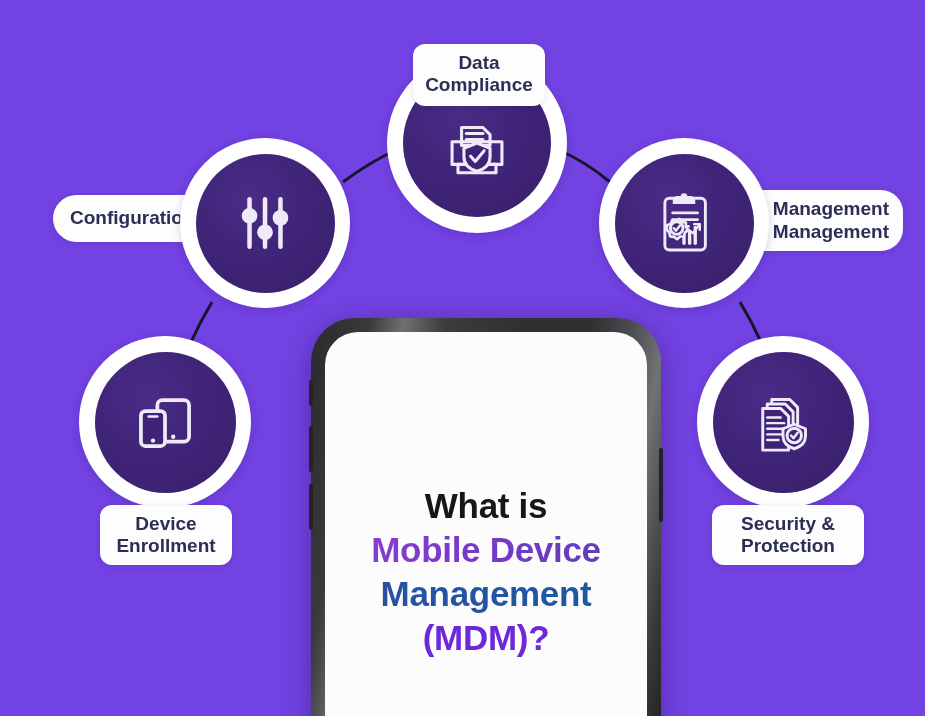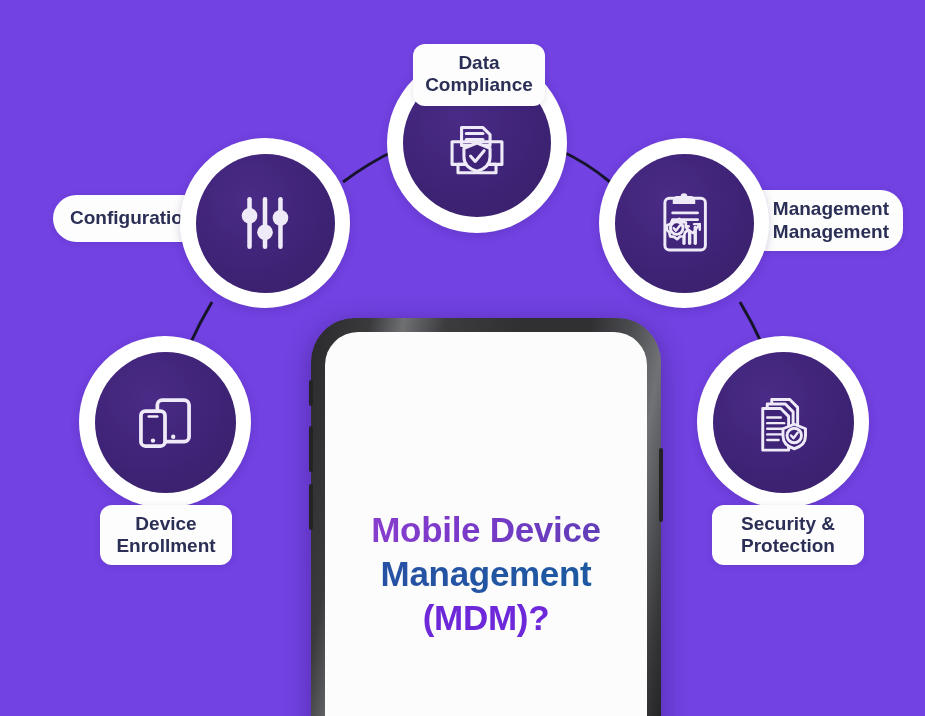--- a/index.html
+++ b/index.html
@@ -299,6 +299,7 @@
     <div class="phone-btn btn-power"></div>
     <div class="phone-screen">
       <div class="phone-title">
+        <div class="line-1">What is</div>
         <div class="line-2">Mobile Device</div>
         <div class="line-3">Management</div>
         <div class="line-4">(MDM)?</div>

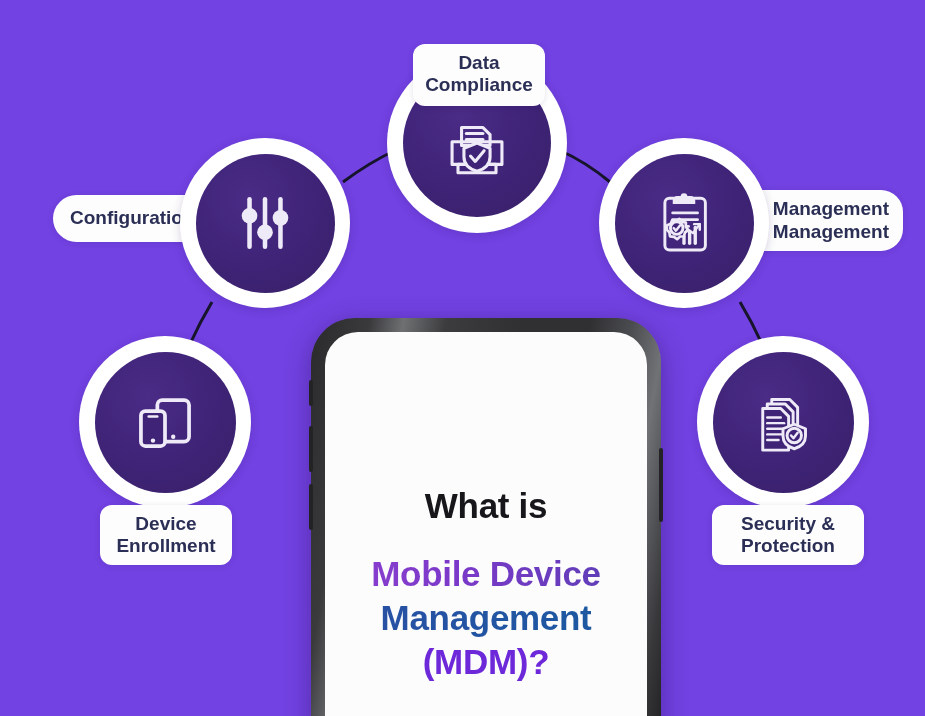--- a/index.html
+++ b/index.html
@@ -151,7 +151,6 @@
     -webkit-background-clip:text;
     background-clip:text;
     color:transparent;
-    margin-top:24px;
     -webkit-text-fill-color:transparent;
   }
   .line-3, .line-4 { color:#6d28d9; }

